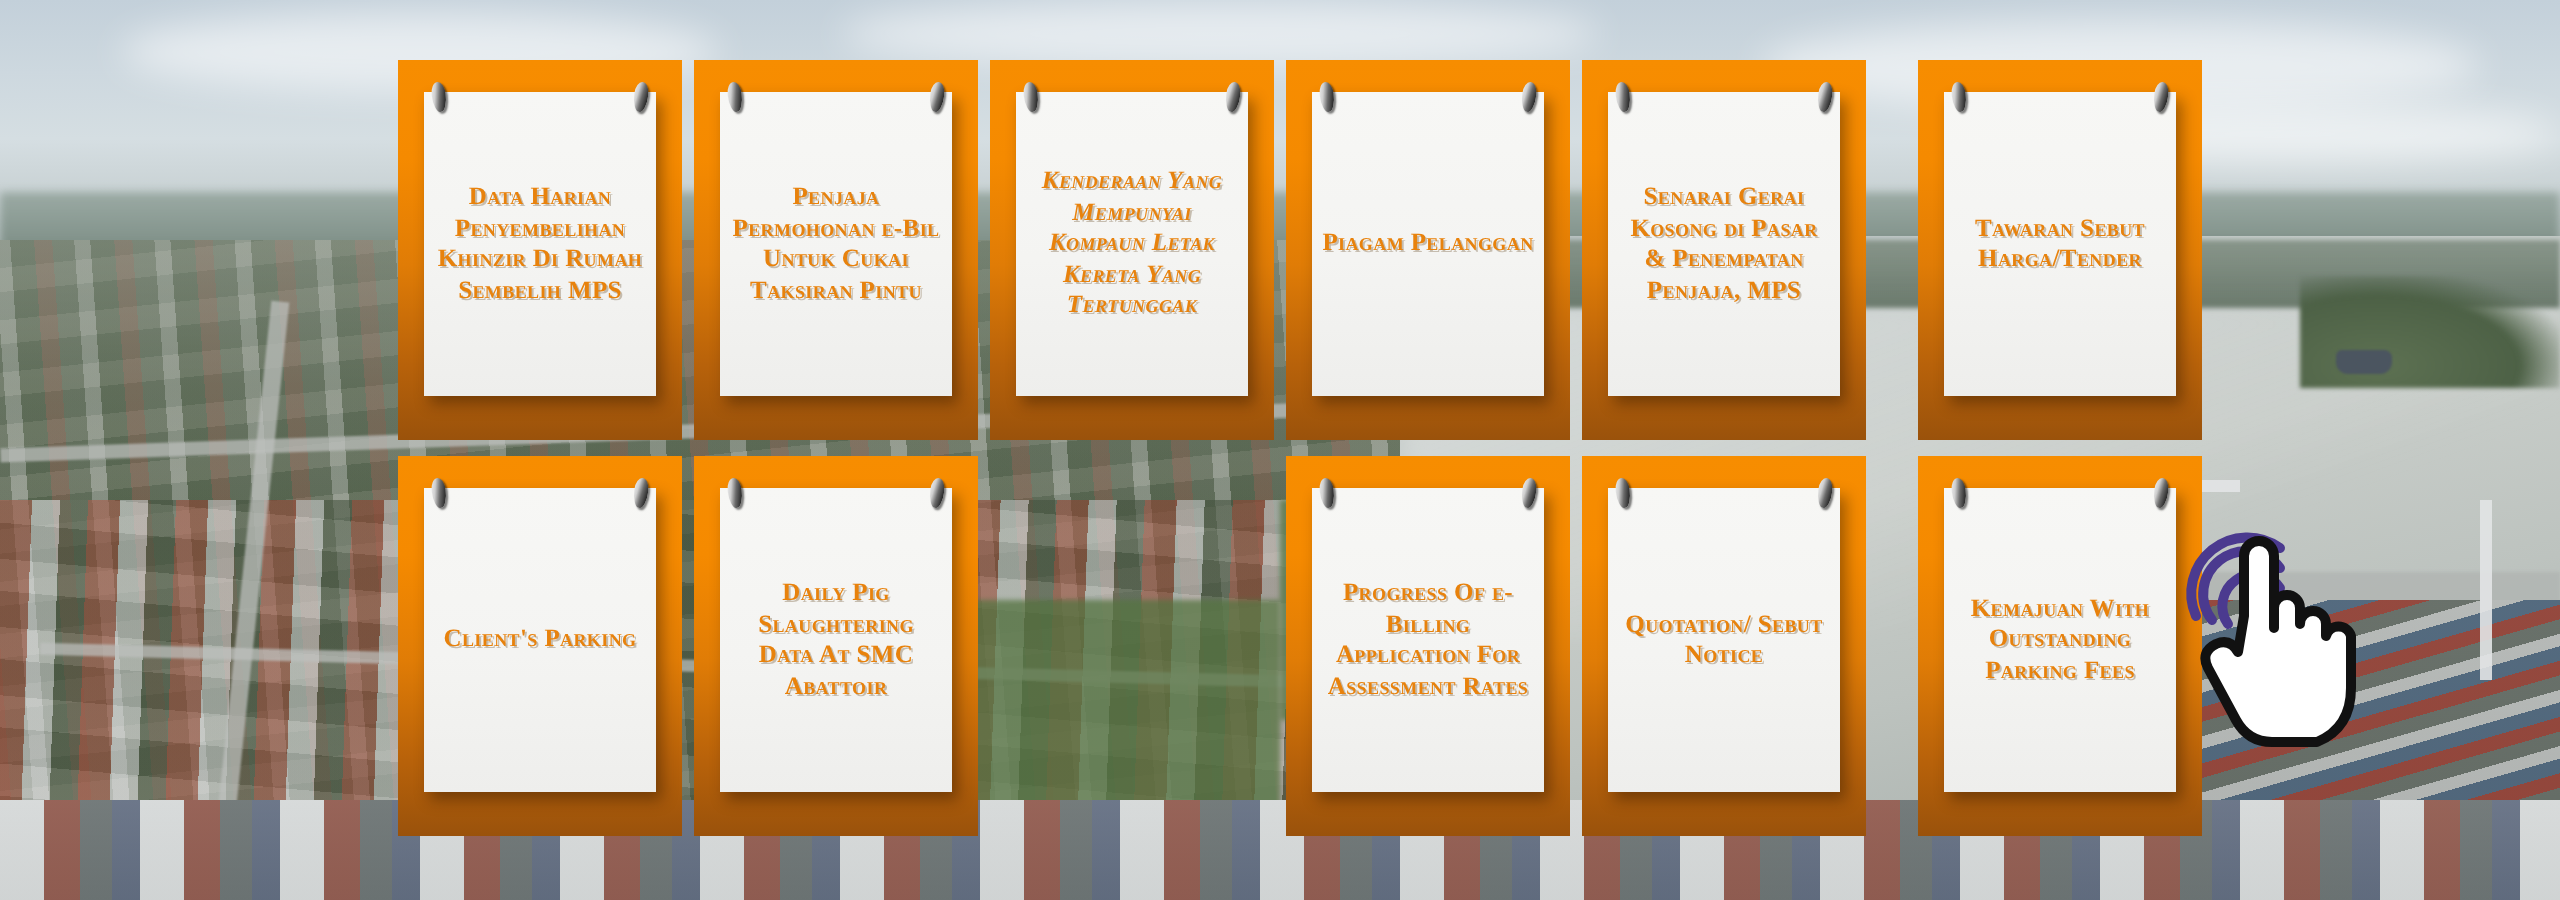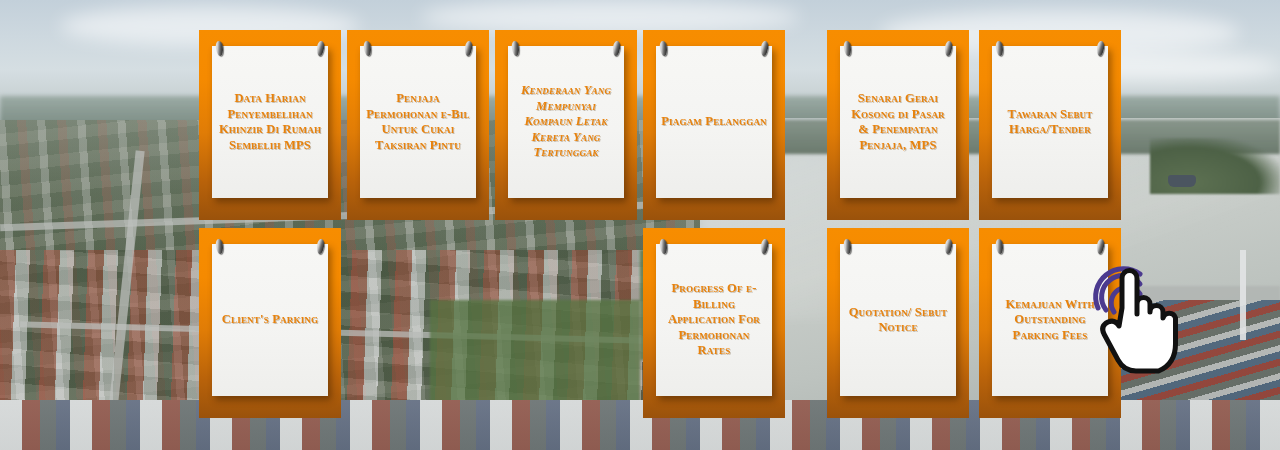--- a/index.html
+++ b/index.html
@@ -150,7 +150,7 @@
   .tile.t1 { left: 148px; }
   .tile.t2 { left: 296px; font-style: italic; }
   .tile.t3 { left: 444px; }
-  .tile.t4 { left: 628px; }
+  .tile.t4 { left: 592px; }
   .tile.t5 { left: 780px; }
 
   

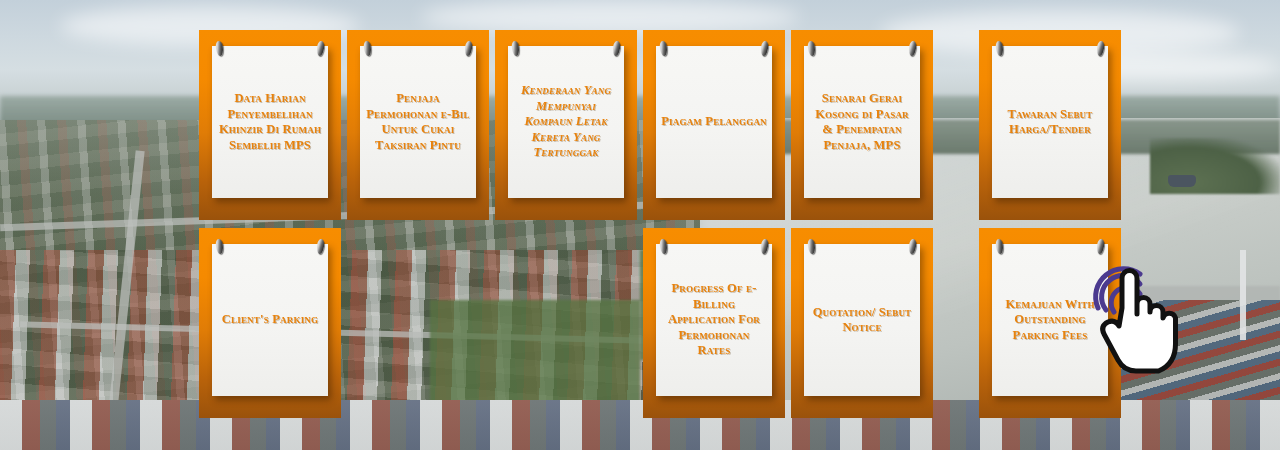--- a/index.html
+++ b/index.html
@@ -151,7 +151,7 @@
   .tile.t2 { left: 296px; font-style: italic; }
   .tile.t3 { left: 444px; }
   .tile.t4 { left: 592px; }
-  .tile.t5 { left: 780px; }
+  .tile.t5 { left: 760px; }
 
   
   .card {

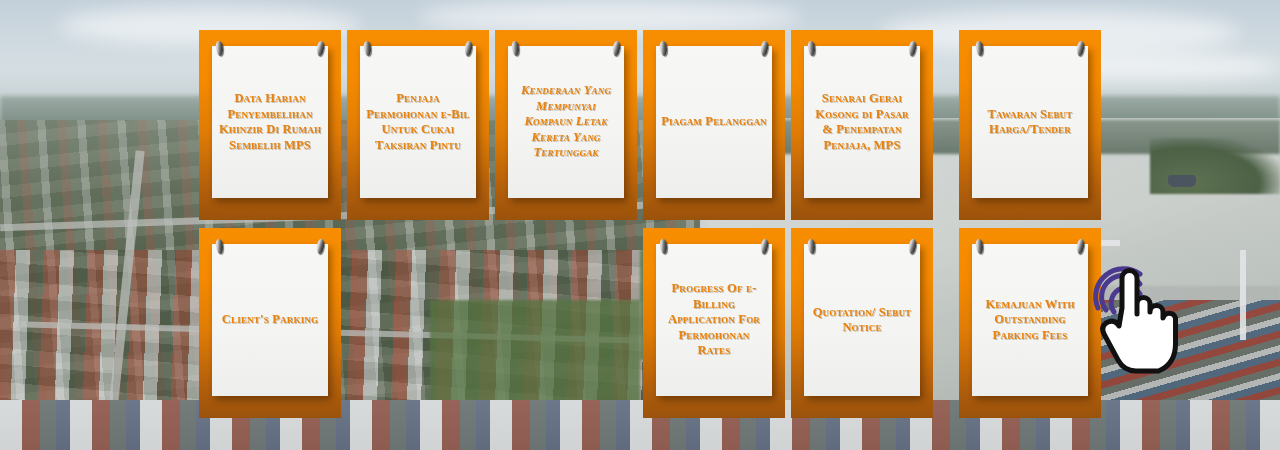--- a/index.html
+++ b/index.html
@@ -303,6 +303,13 @@
         </div>
       </div>
 
+      <div class="tile t1">
+        <div class="card">
+          <span class="pin left"></span>
+          <span class="pin right"></span>
+          <span class="card-label">Daily Pig Slaughtering Data At SMC Abattoir</span>
+        </div>
+      </div>
 
 
       <div class="tile t3">

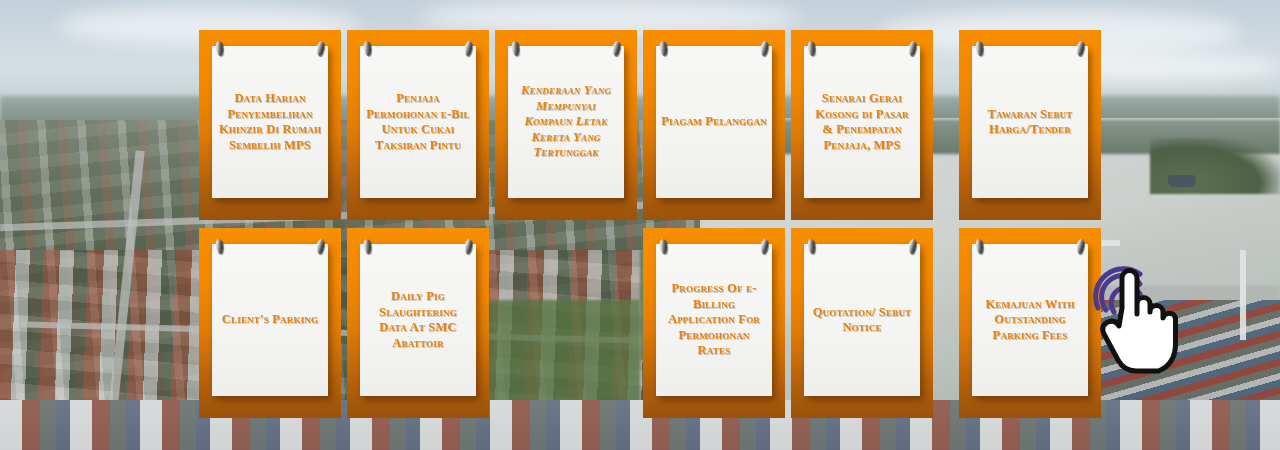--- a/index.html
+++ b/index.html
@@ -316,7 +316,7 @@
         <div class="card">
           <span class="pin left"></span>
           <span class="pin right"></span>
-          <span class="card-label">Progress Of e-Billing Application For Permohonan Rates</span>
+          <span class="card-label">Progress Of e-Billing Application For Assessment Rates</span>
         </div>
       </div>
 

